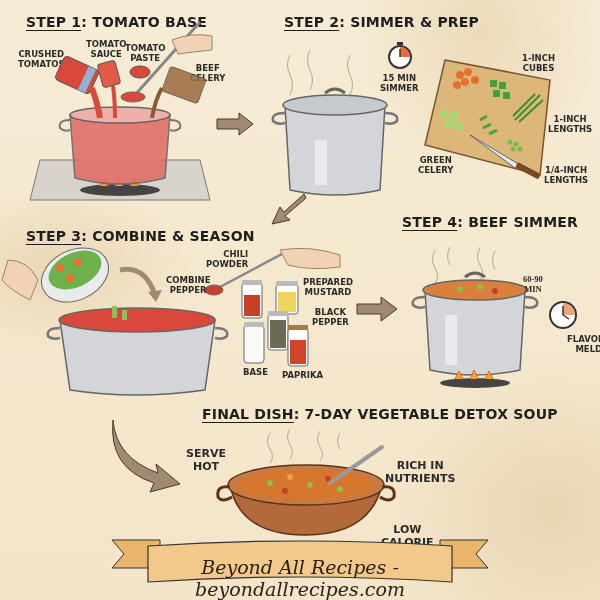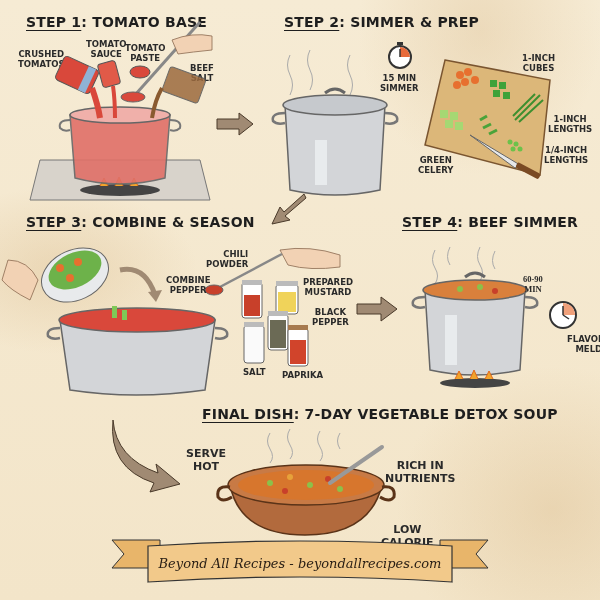--- a/index.html
+++ b/index.html
@@ -32,7 +32,7 @@
   <div class="lbl" style="left:125px;top:44px;">TOMATO
 PASTE</div>
   <div class="lbl" style="left:190px;top:64px;">BEEF
-SALT</div>
+CELERY</div>
 
   <svg width="250" height="200" style="left:0;top:0;">
 

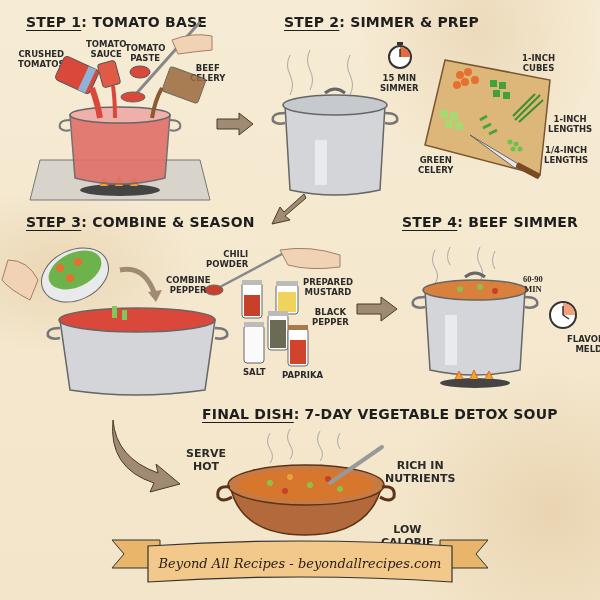--- a/index.html
+++ b/index.html
@@ -151,7 +151,7 @@
 CUBES</div>
   <div class="lbl" style="left:548px;top:115px;">1-INCH
 LENGTHS</div>
-  <div class="lbl" style="left:544px;top:146px;">1/4-INCH
+  <div class="lbl" style="left:544px;top:166px;">1/4-INCH
 LENGTHS</div>
   <div class="lbl" style="left:418px;top:156px;">GREEN
 CELERY</div>

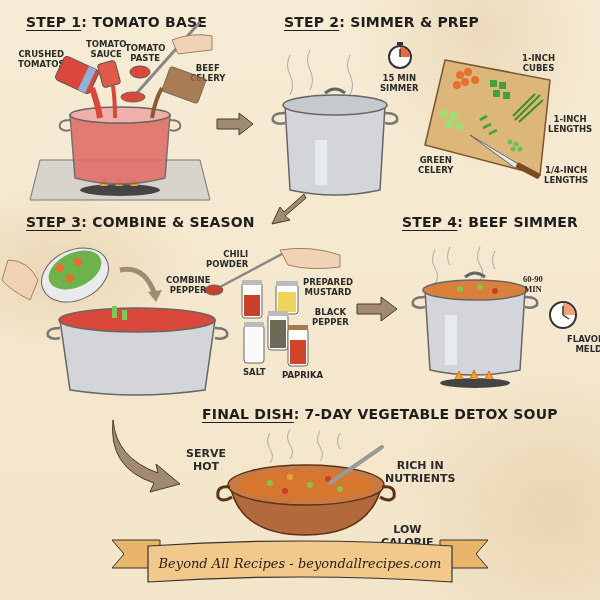--- a/index.html
+++ b/index.html
@@ -160,7 +160,7 @@
     <path d="M36 2 L16 20 L12 15 L4 32 L22 28 L17 24 L38 6 Z" fill="#a08a73" stroke="#4a3a2a" stroke-width="1"></path>
   </svg>
 
-  <div class="step-title" style="left:26px;top:214px;">
+  <div class="step-title" style="left:26px;top:228px;">
     <span class="num">STEP 3</span><span>: COMBINE &amp; SEASON</span>
   </div>
 

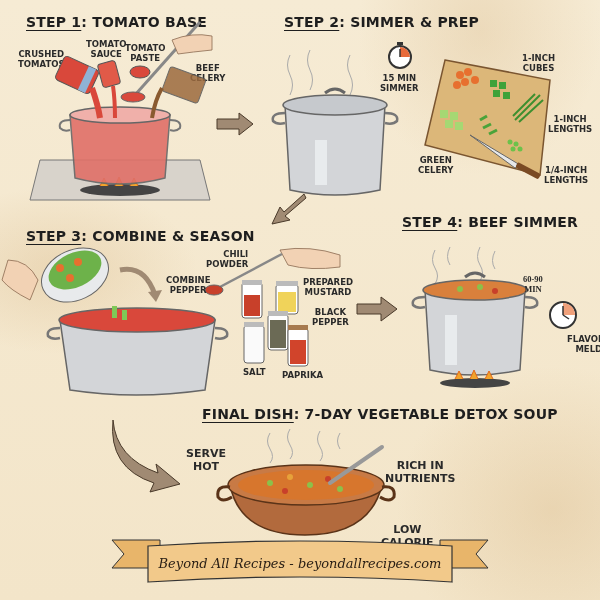--- a/index.html
+++ b/index.html
@@ -224,7 +224,7 @@
 MUSTARD</div>
   <div class="lbl" style="left:312px;top:308px;">BLACK
 PEPPER</div>
-  <div class="lbl" style="left:243px;top:368px;">SALT</div>
+  <div class="lbl" style="left:243px;top:368px;">BASE</div>
   <div class="lbl" style="left:282px;top:371px;">PAPRIKA</div>
 
   <svg width="44" height="26" style="left:355px;top:296px;">

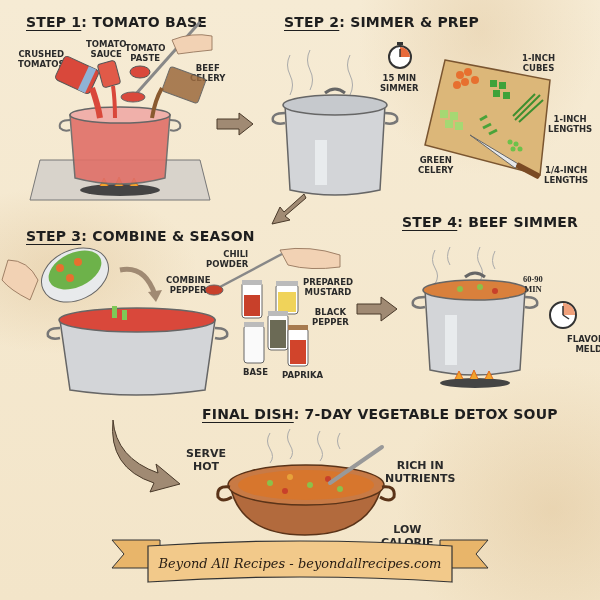--- a/index.html
+++ b/index.html
@@ -15,7 +15,7 @@
   .lbl{position:absolute;font-size:8.5px;font-weight:bold;text-align:center;line-height:1.15;color:#2a2a2a;white-space:pre-line;}
   .lbl-md{font-size:11px;}
   svg{position:absolute;overflow:visible;}
-  .banner-text{position:absolute;left:150px;top:556px;width:300px;text-align:center;font-family:"DejaVu Serif",serif;font-style:italic;font-size:13px;color:#2b2016;}
+  .banner-text{position:absolute;left:150px;top:556px;width:300px;text-align:center;font-family:"DejaVu Serif",serif;font-style:italic;font-size:19px;color:#2b2016;}
 </style>
 </head>
 <body>

